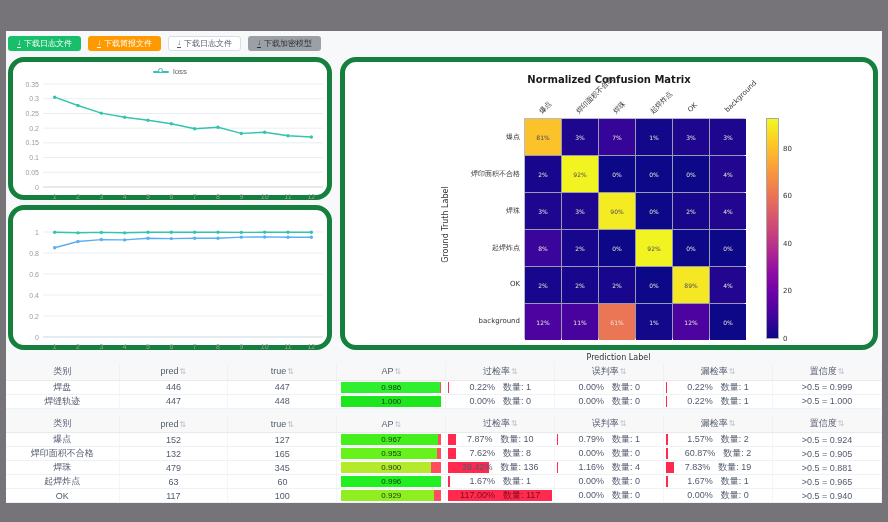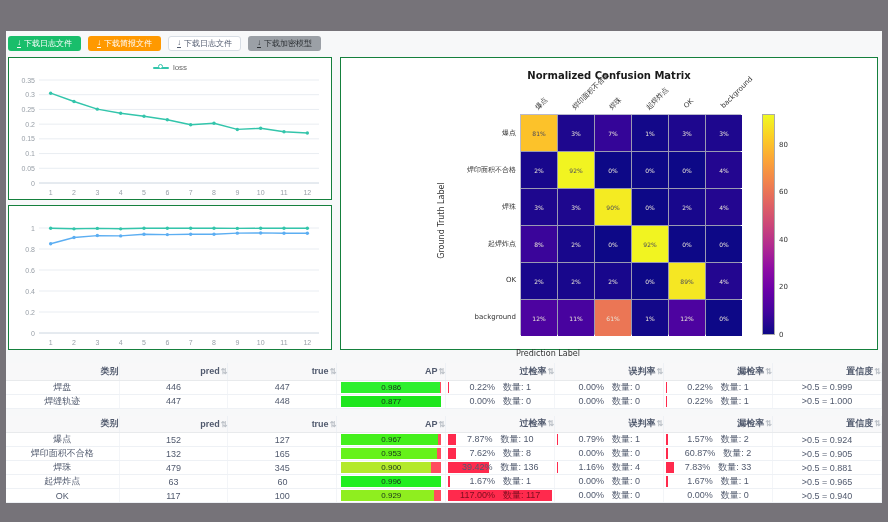--- a/index.html
+++ b/index.html
@@ -22,7 +22,7 @@
   .btn.gray   { background:#9ba0a6; color:#2b2f33; }
 
   
-  .card { position:absolute; background:#fff; border:1px solid #15803d; border-radius:0; }
+  .card { position:absolute; background:#fff; border:5px solid #15803d; border-radius:16px; }
   .card.loss   { left:2px;   top:26px;  width:324px; height:143px; }
   .card.map    { left:2px;   top:174px; width:324px; height:145px; }
   .card.matrix { left:334px; top:26px;  width:538px; height:293px;

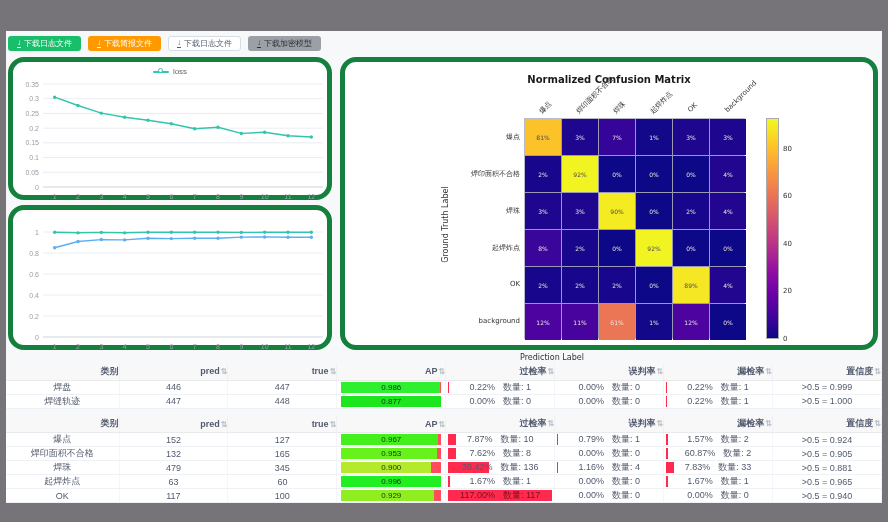--- a/index.html
+++ b/index.html
@@ -46,7 +46,7 @@
              color:#333; white-space:nowrap; }
   .cm-xlab { position:absolute; font-size:7px; color:#333; white-space:nowrap;
              transform:rotate(-45deg); transform-origin:0 100%; }
-  .cm-xlabel { position:absolute; left:175px; top:291px; width:221px; text-align:left;
+  .cm-xlabel { position:absolute; left:163px; top:291px; width:221px; text-align:center;
                font-size:8px; color:#333; }
   .cm-ylabel { position:absolute; left:62px; top:158px; font-size:8px; color:#333;
                transform:rotate(-90deg); transform-origin:center; white-space:nowrap; }

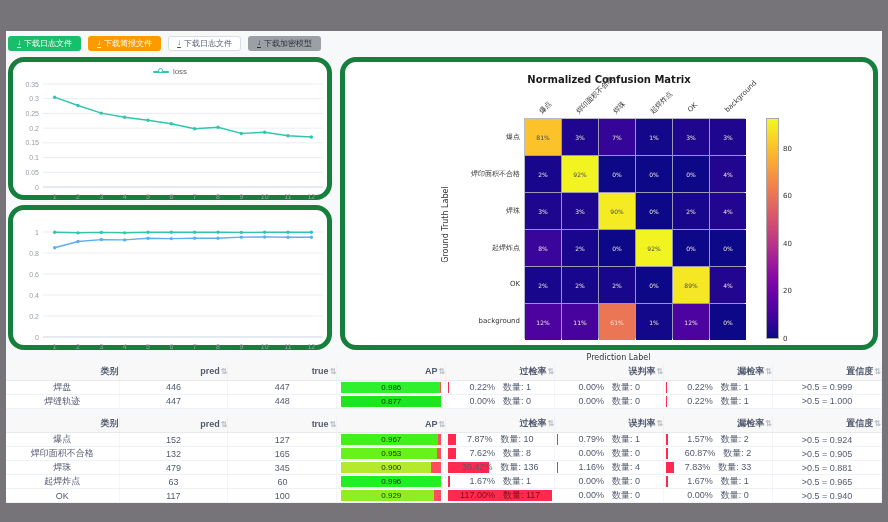--- a/index.html
+++ b/index.html
@@ -59,7 +59,7 @@
   table { width:100%; border-collapse:collapse; table-layout:fixed; background:#fff;
           font-size:9px; color:#515a6e; }
   table col.c0 { width:113px; }
-  th { height:17px; background:#f8f8f9; font-weight:bold; text-align:right;
+  th { height:17px; background:#f8f8f9; font-weight:normal; text-align:center;
        border-bottom:1px solid #e8eaec; border-right:1px solid #eef1f5; }
   td { height:13px; text-align:center; border-bottom:1px solid #eef1f5;
        border-right:1px solid #f3f5f8; padding:0 2px; position:relative; }

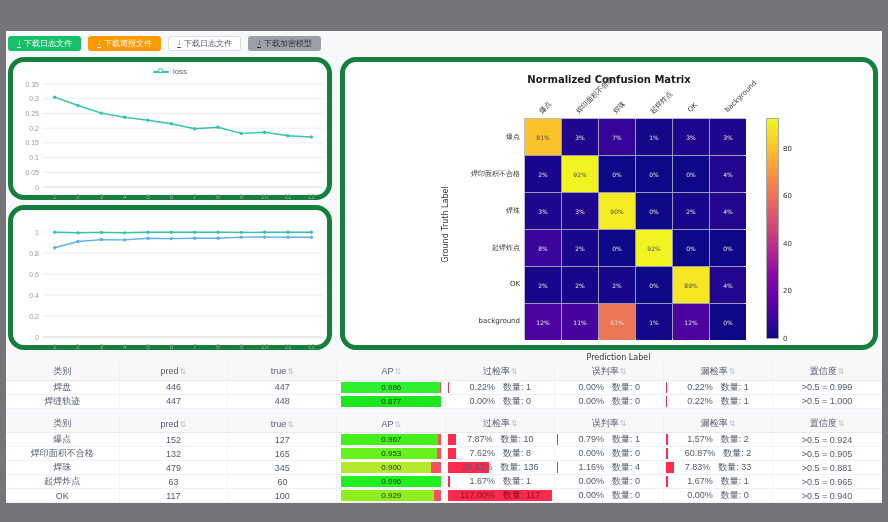--- a/index.html
+++ b/index.html
@@ -333,7 +333,7 @@
               <td>
                 <div class="ap-track">
                   <div class="ap-fill" style="width: 100%; background: rgb(30, 230, 30);"></div>
-                  <span class="ap-val">0.877</span>
+                  <span class="ap-val">1.000</span>
                 </div>
               </td>
               <td>

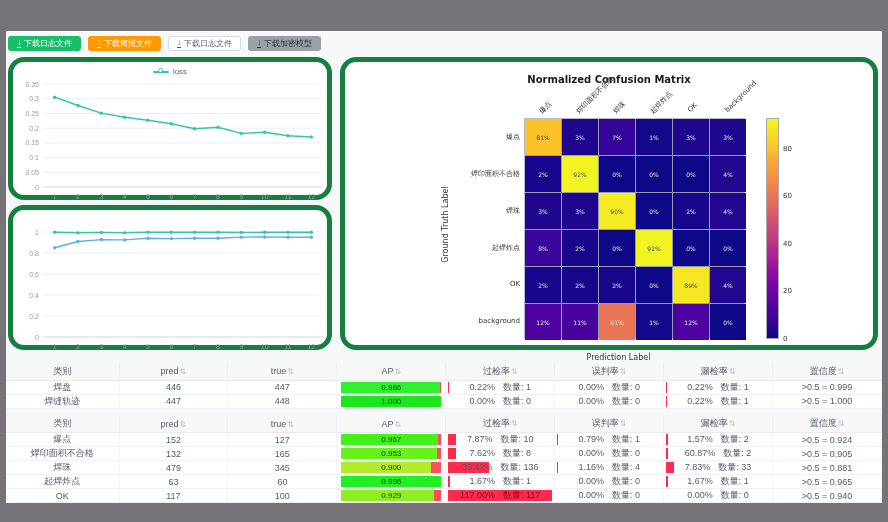--- a/index.html
+++ b/index.html
@@ -468,7 +468,7 @@
               <td>
                 <div class="rate-wrap"><div class="rate-bar" style="width: 7.83%;"></div><span class="rate-txt">
                     <span>7.83%</span>
-                    <span>数量: 33</span>
+                    <span>数量: 19</span>
                   </span></div>
               </td>
               <td>&gt;0.5 = 0.881</td>

